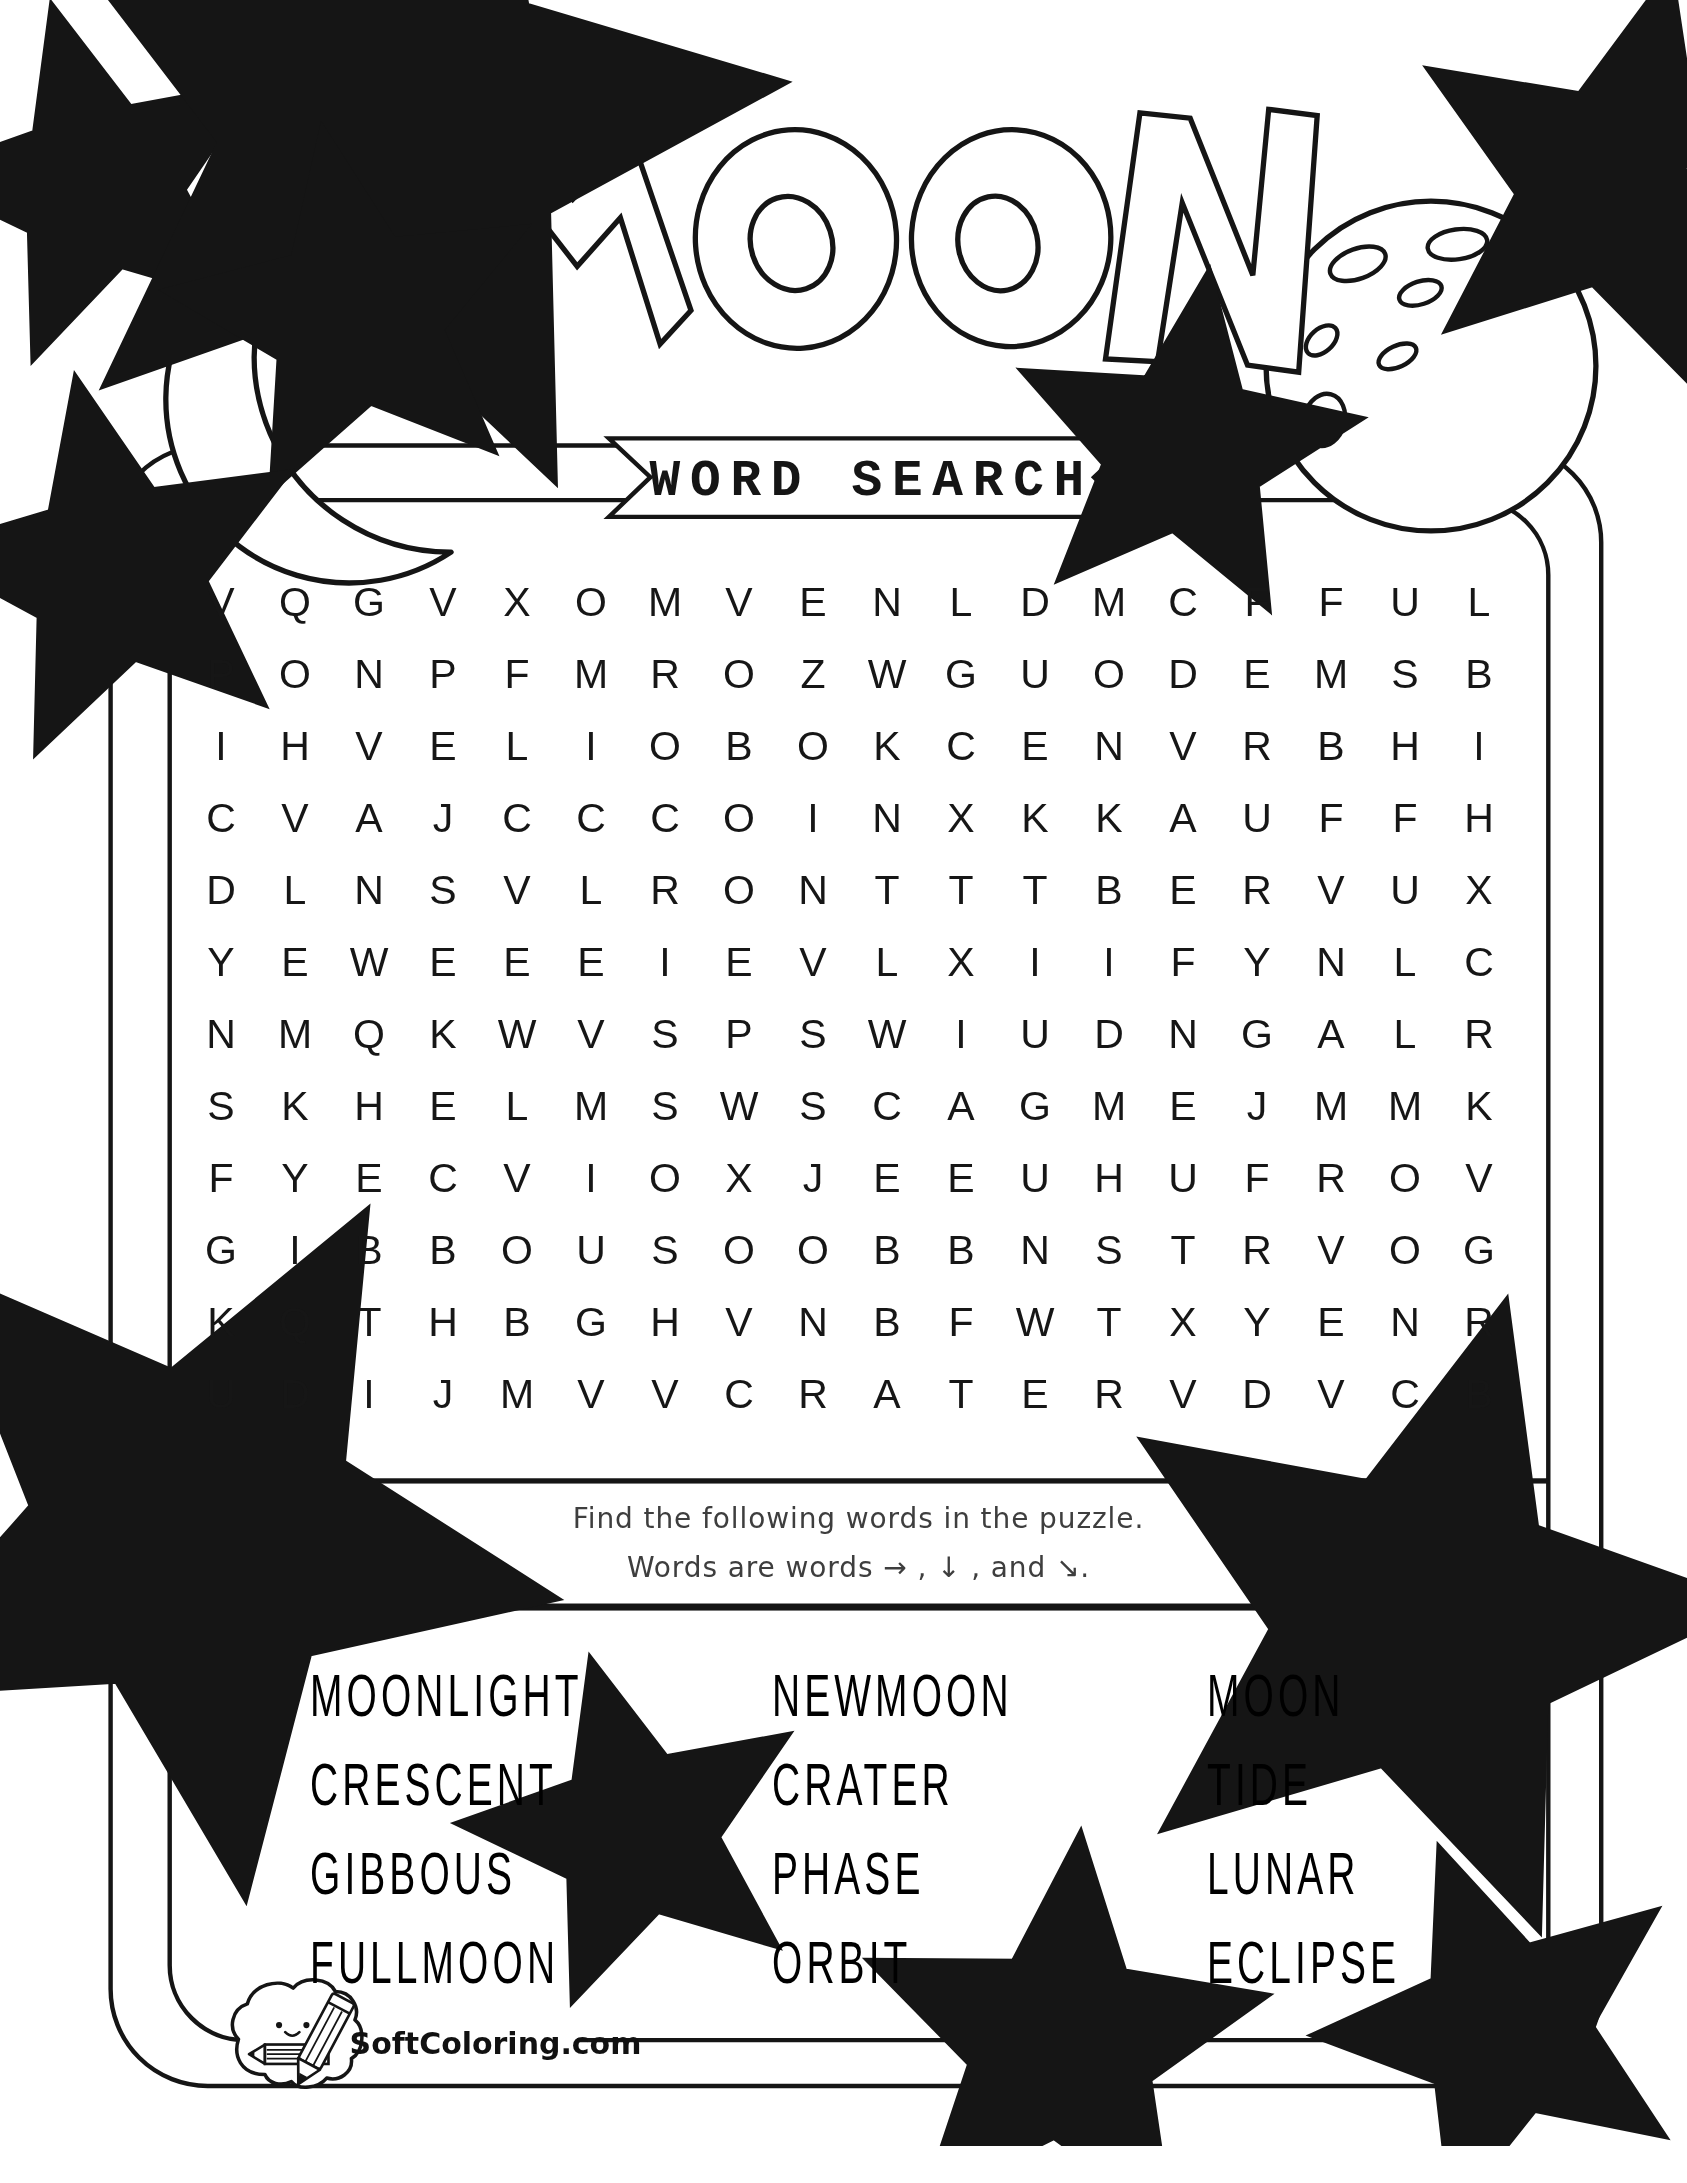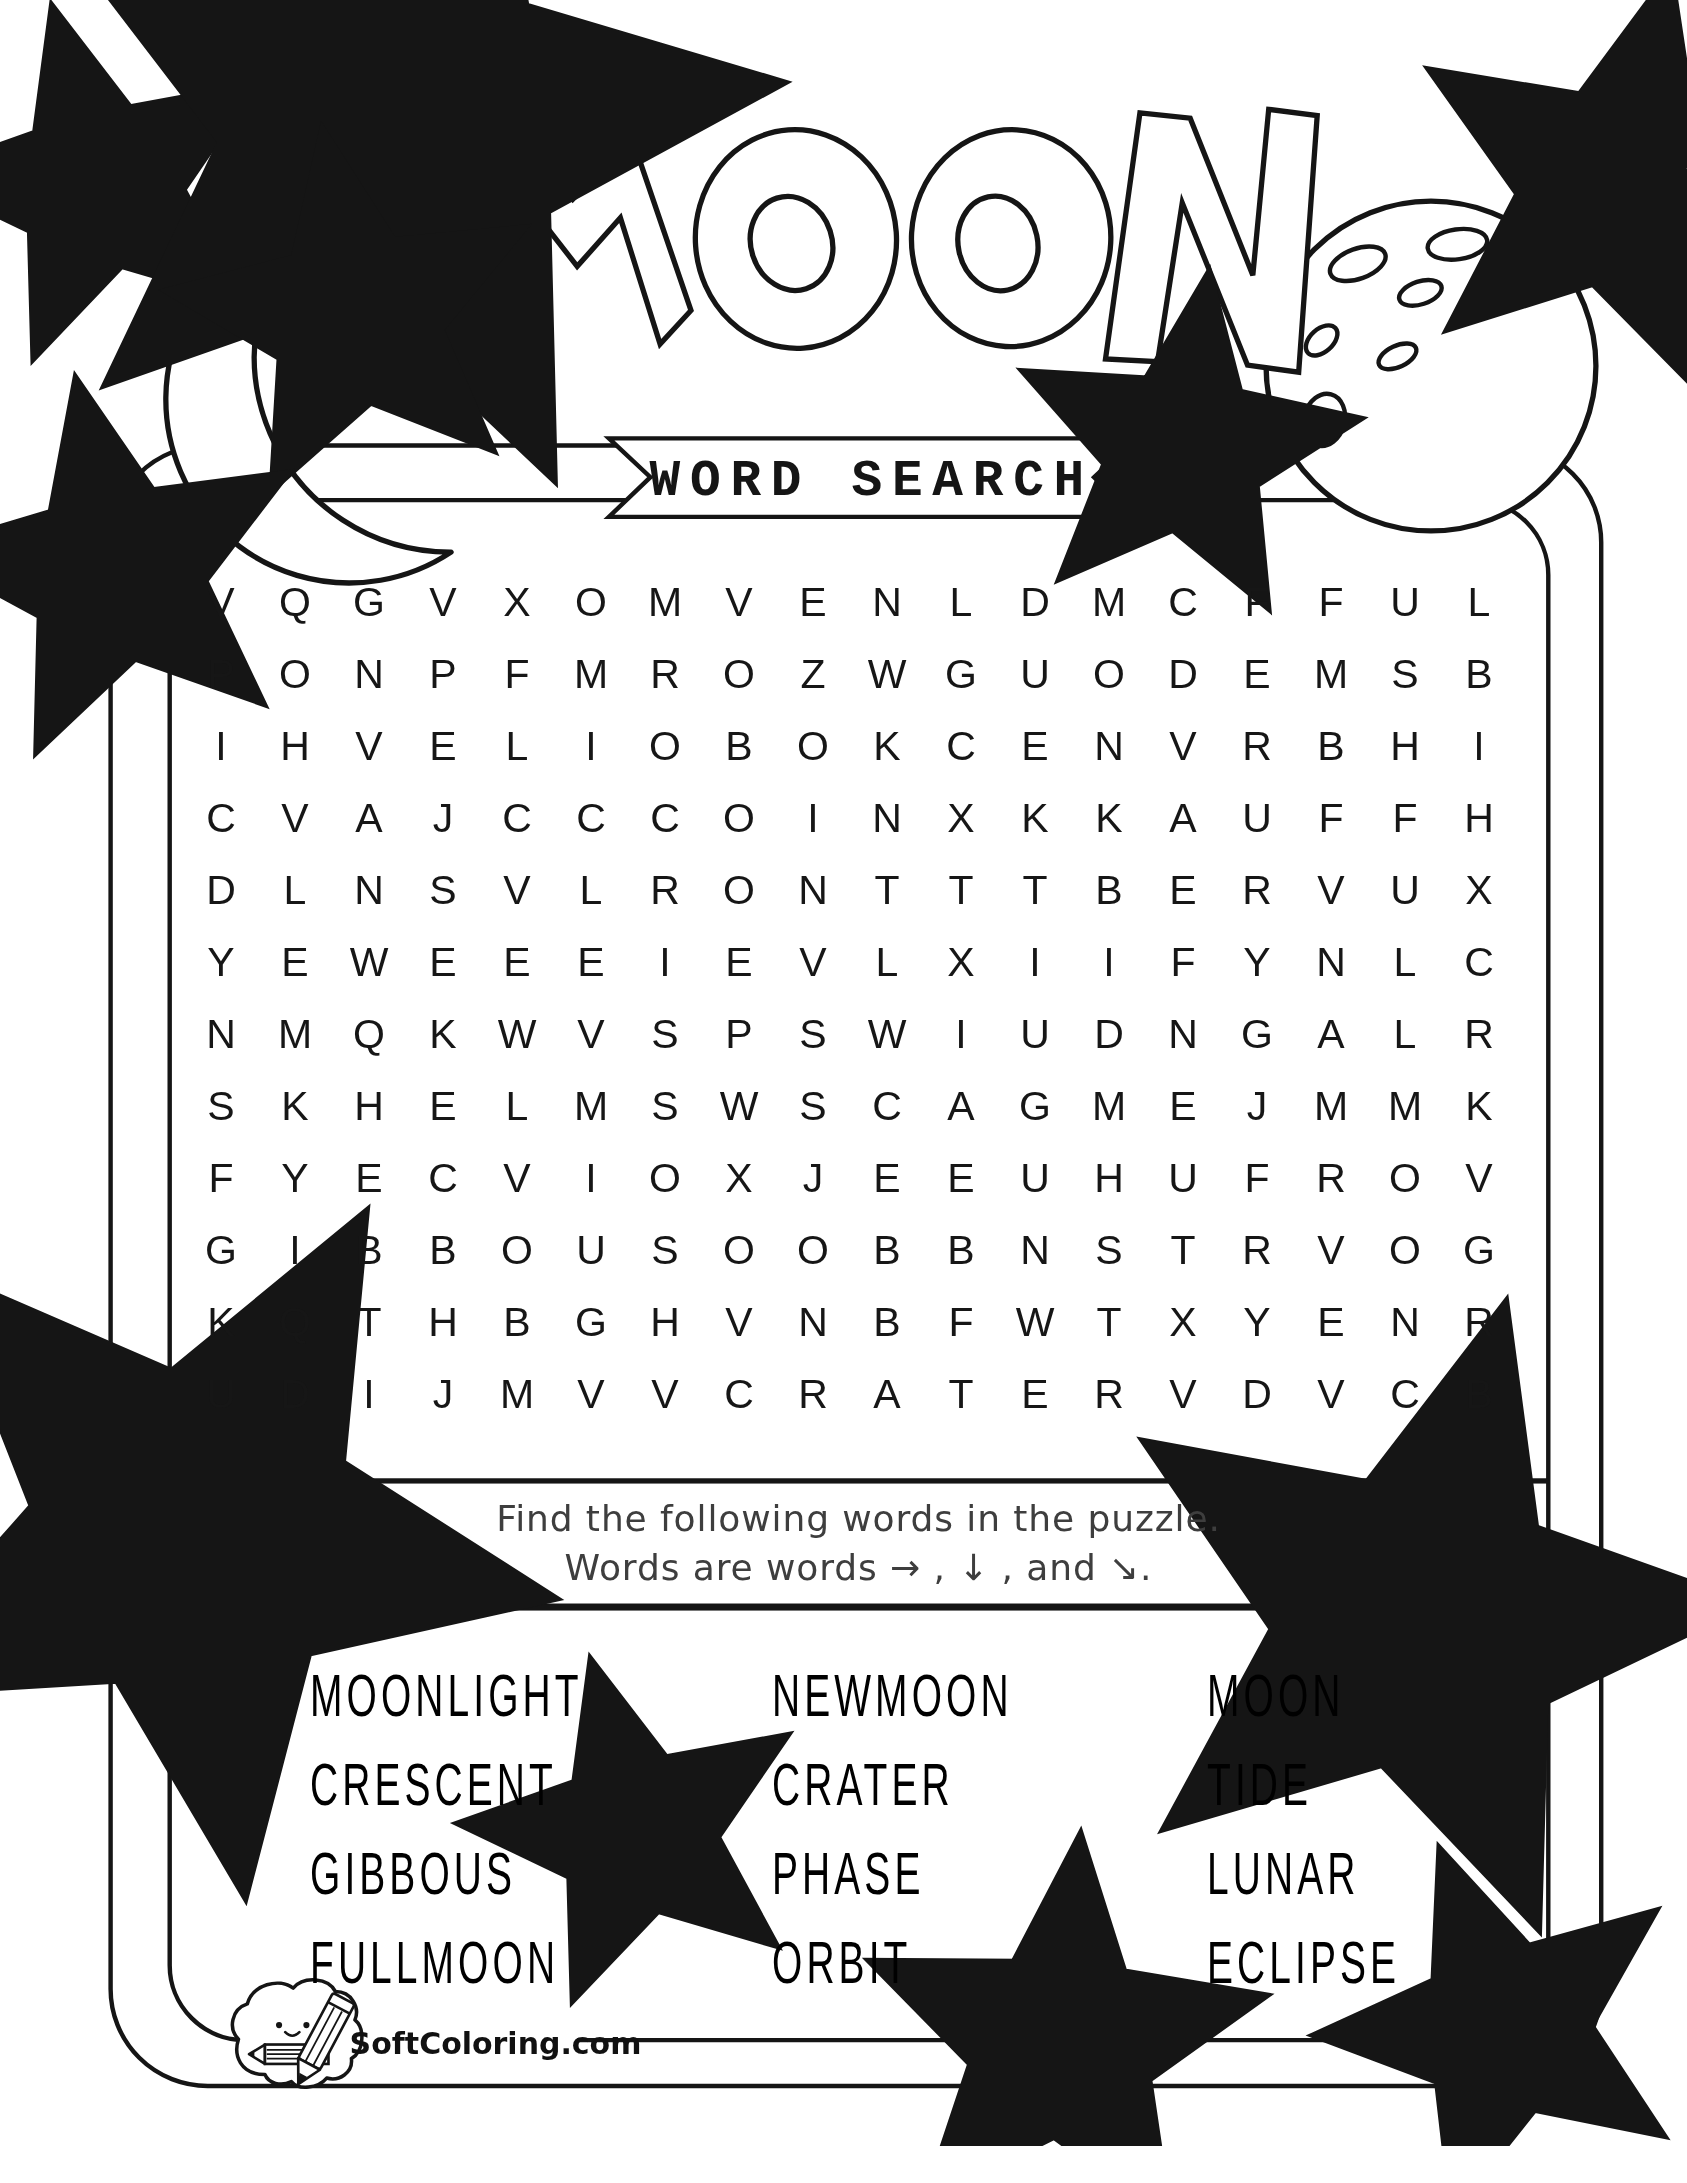--- a/index.html
+++ b/index.html
@@ -38,7 +38,7 @@
     font-family:"DejaVu Sans", sans-serif;
   }
   #instructions .iline{
-    font-size:36px;
+    font-size:28px;
     line-height:49px;
     letter-spacing:0.9px;
   }

